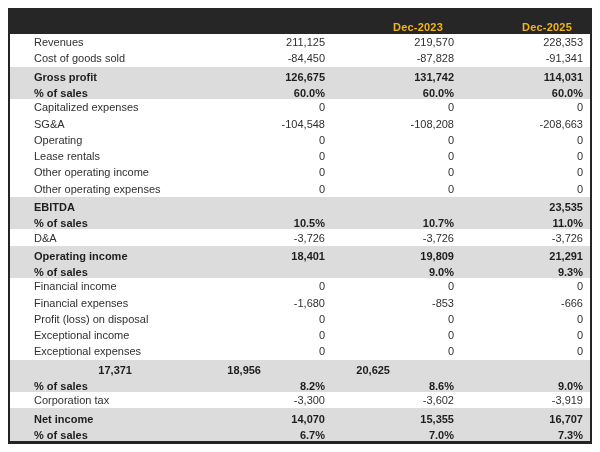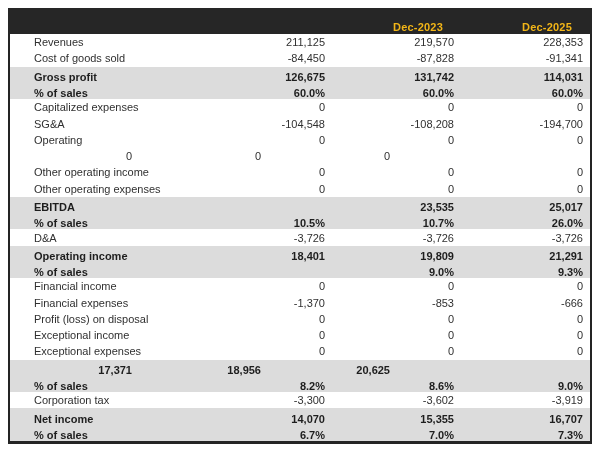--- a/index.html
+++ b/index.html
@@ -86,7 +86,7 @@
     <div class="cell-label">SG&amp;A</div>
     <div class="cell-num">-104,548</div>
     <div class="cell-num">-108,208</div>
-    <div class="cell-num">-194,700</div>
+    <div class="cell-num">-208,663</div>
   </div>
 
   <div class="trow">

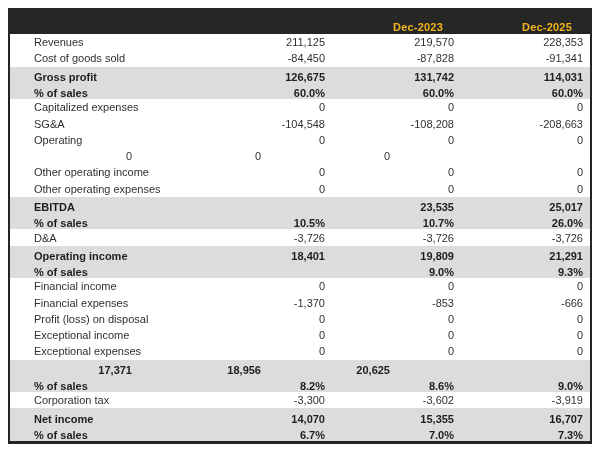--- a/index.html
+++ b/index.html
@@ -97,6 +97,7 @@
   </div>
 
   <div class="trow">
+    <div class="cell-label">Lease rentals</div>
     <div class="cell-num">0</div>
     <div class="cell-num">0</div>
     <div class="cell-num">0</div>

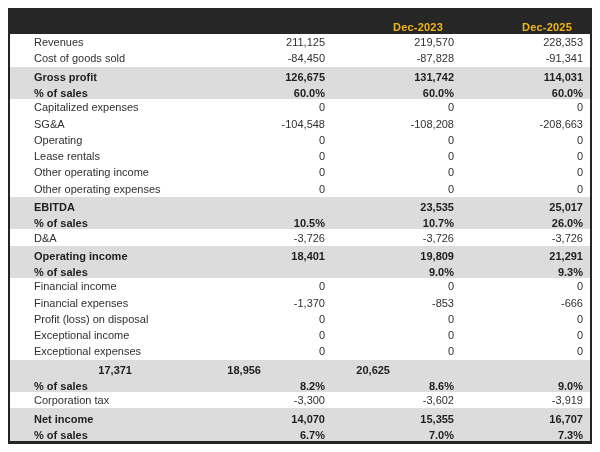--- a/index.html
+++ b/index.html
@@ -120,7 +120,6 @@
   <div class="trow emphasis">
     <div class="cell-label">EBITDA</div>
     <div class="cell-num">23,535</div>
-    <div class="cell-num">25,017</div>
   </div>
 
   <div class="trow emphasis">

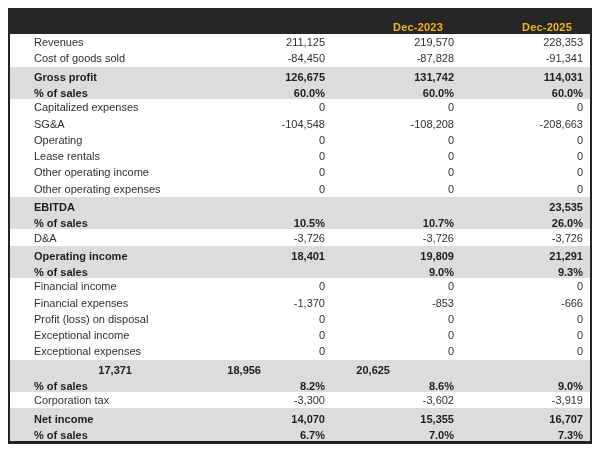--- a/index.html
+++ b/index.html
@@ -126,7 +126,7 @@
     <div class="cell-label">% of sales</div>
     <div class="cell-num">10.5%</div>
     <div class="cell-num">10.7%</div>
-    <div class="cell-num">26.0%</div>
+    <div class="cell-num">11.0%</div>
   </div>
 
   <div class="trow">

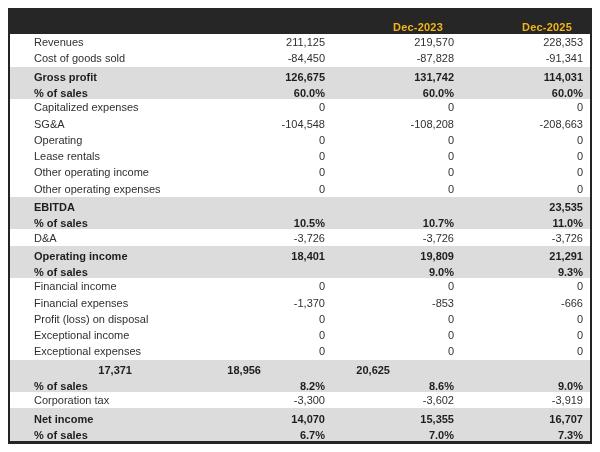--- a/index.html
+++ b/index.html
@@ -158,7 +158,7 @@
 
   <div class="trow">
     <div class="cell-label">Financial expenses</div>
-    <div class="cell-num">-1,370</div>
+    <div class="cell-num">-1,680</div>
     <div class="cell-num">-853</div>
     <div class="cell-num">-666</div>
   </div>

